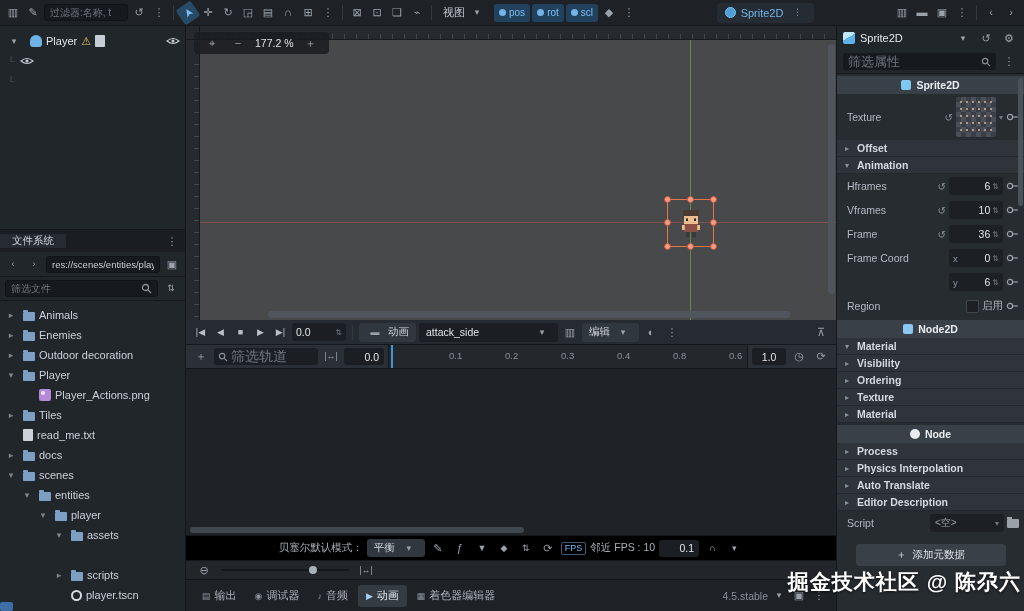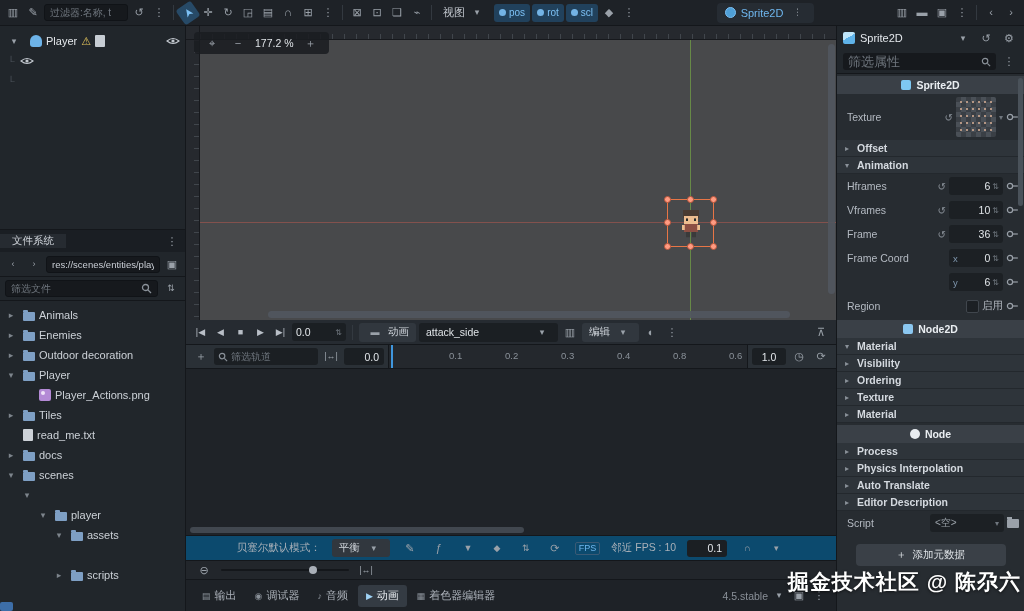--- a/index.html
+++ b/index.html
@@ -125,7 +125,7 @@
                    border-bottom:1px solid #14171b; }
   .track-filter { width:104px; height:17px; background:#1b1f23; border-radius:3px; display:flex; align-items:center;
                   gap:3px; padding:0 4px; flex:none; }
-  .track-filter input { flex:1; min-width:0; background:transparent; border:none; color:#c9ced5; font-size:10px; padding:0; }
+  .track-filter input { flex:1; min-width:0; background:transparent; border:none; color:#c9ced5; font-size:14px; padding:0;font-family:Liberation Mono, monospace; }
   .cursor-box { width:40px; height:17px; background:#1b1f23; border-radius:3px; display:flex; align-items:center;
                 justify-content:flex-end; padding:0 5px; color:#e2e6ea; font-size:10.5px; flex:none; }
   .tl-ruler { position:relative; flex:1; height:100%; background:#24282d; border-left:1px solid #14171b;

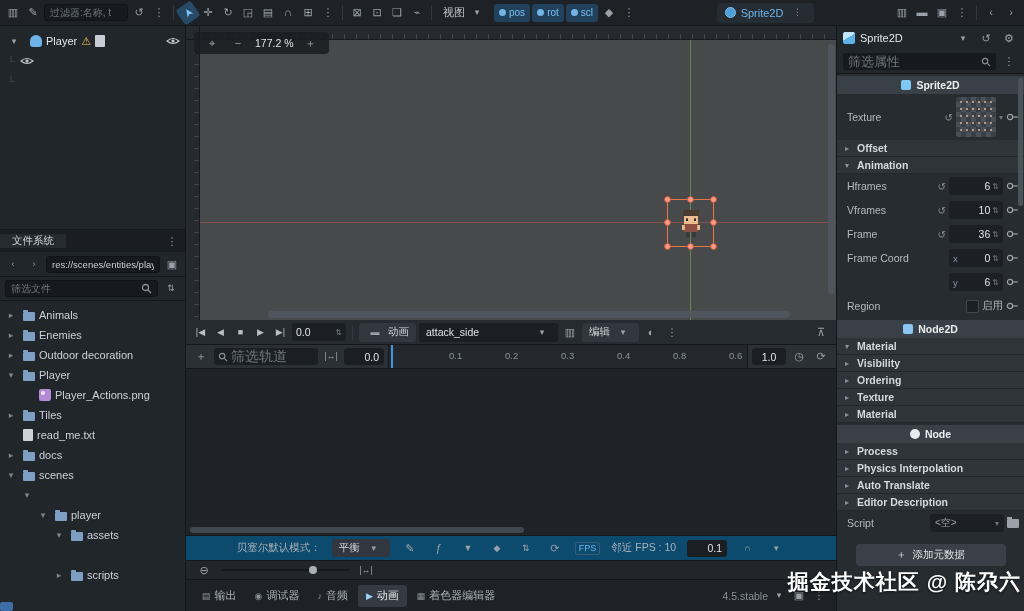--- a/index.html
+++ b/index.html
@@ -386,6 +386,10 @@
       </div>
       <div class="fsrow" data-depth="1">
         <span class="arrow">▾</span>
+        <span class="hl">
+            <span class="fi" data-icon="folder"></span>
+            <span class="flabel">entities</span>
+          </span>
       </div>
       <div class="fsrow" data-depth="2">
         <span class="arrow">▾</span>

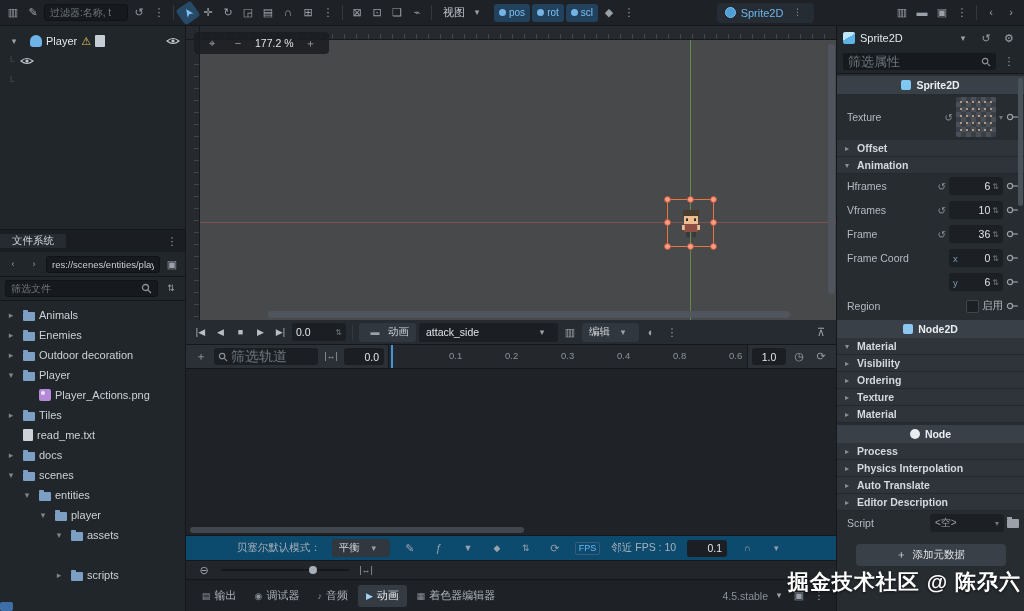--- a/index.html
+++ b/index.html
@@ -137,7 +137,7 @@
   .anim-tracks { height:167px; background:#1f2328; border-bottom:1px solid #14171b; position:relative; }
   .tracks-scroll { position:absolute; left:4px; bottom:2px; width:334px; height:6px; background:#41474f; border-radius:3px; }
 
-  .bezier-bar { height:25px; display:flex; align-items:center; justify-content:center; gap:11px; background:#0c4a6e;
+  .bezier-bar { height:25px; display:flex; align-items:center; justify-content:center; gap:4px; background:#000000;
                 border-bottom:1px solid #14171b; color:#9aa1a9; }
   .dimtxt { color:#a9b0b8; font-size:10.5px; }
   .mode-select { height:18px; background:#31373e; border-radius:3px; display:flex; align-items:center; gap:5px;

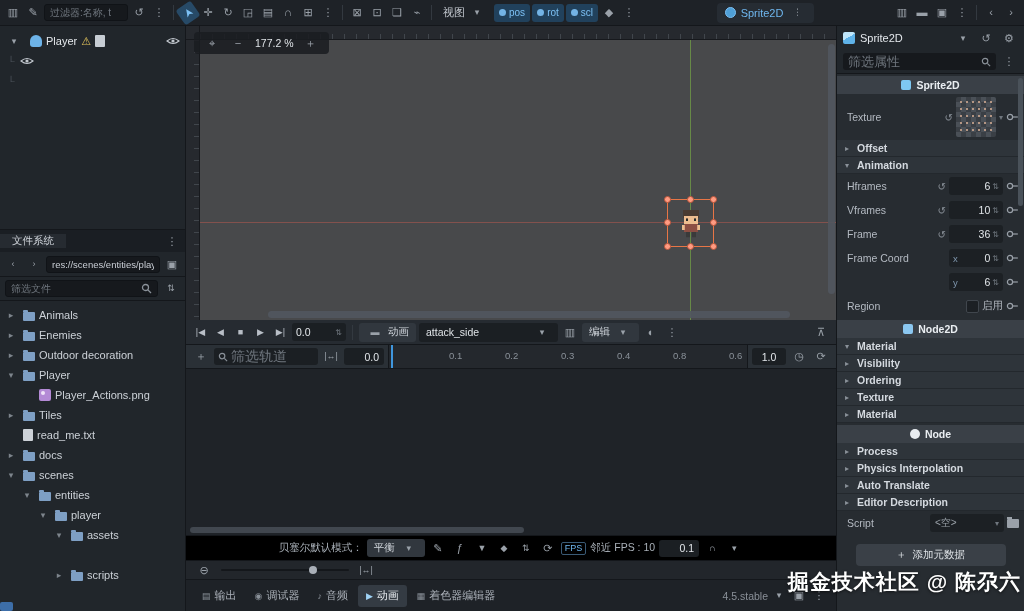--- a/index.html
+++ b/index.html
@@ -419,6 +419,13 @@
             <span class="flabel">scripts</span>
           </span>
       </div>
+      <div class="fsrow" data-depth="3">
+        <span class="arrow"></span>
+        <span class="hl">
+            <span class="fi" data-icon="scene"></span>
+            <span class="flabel">player.tscn</span>
+          </span>
+      </div>
     </div>
     <div class="fs-hthumb"></div>
   </div>

